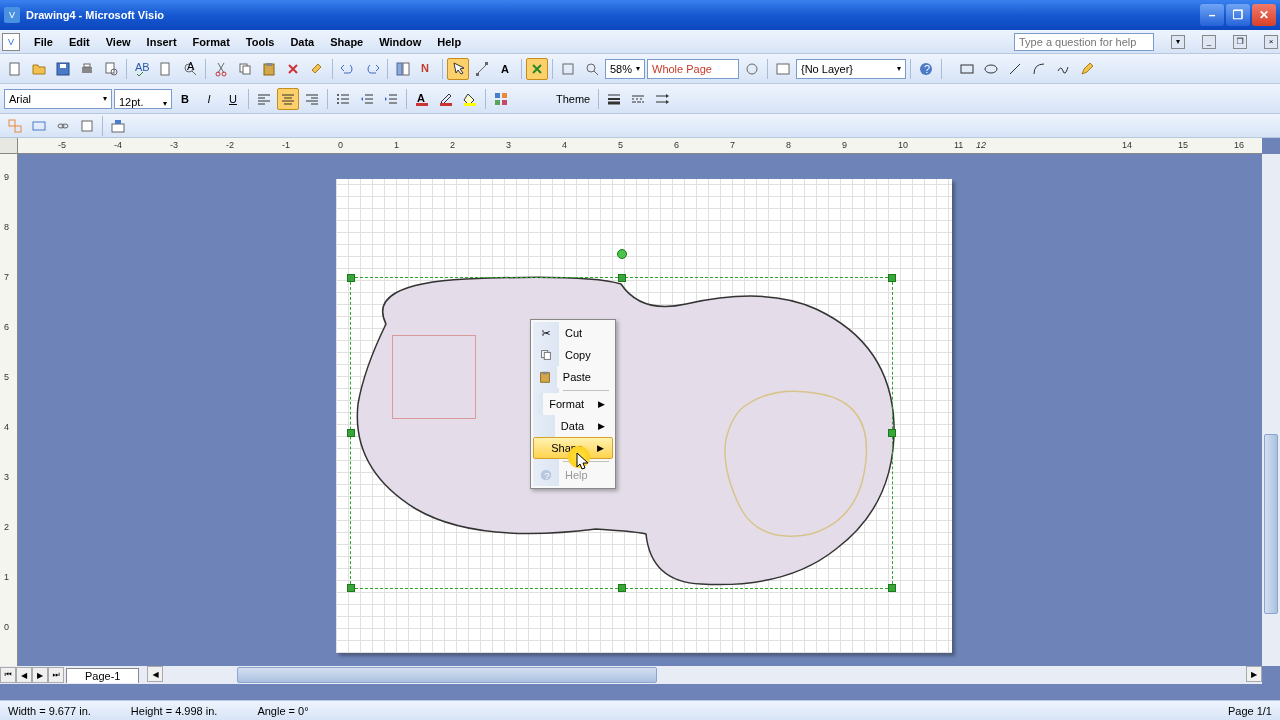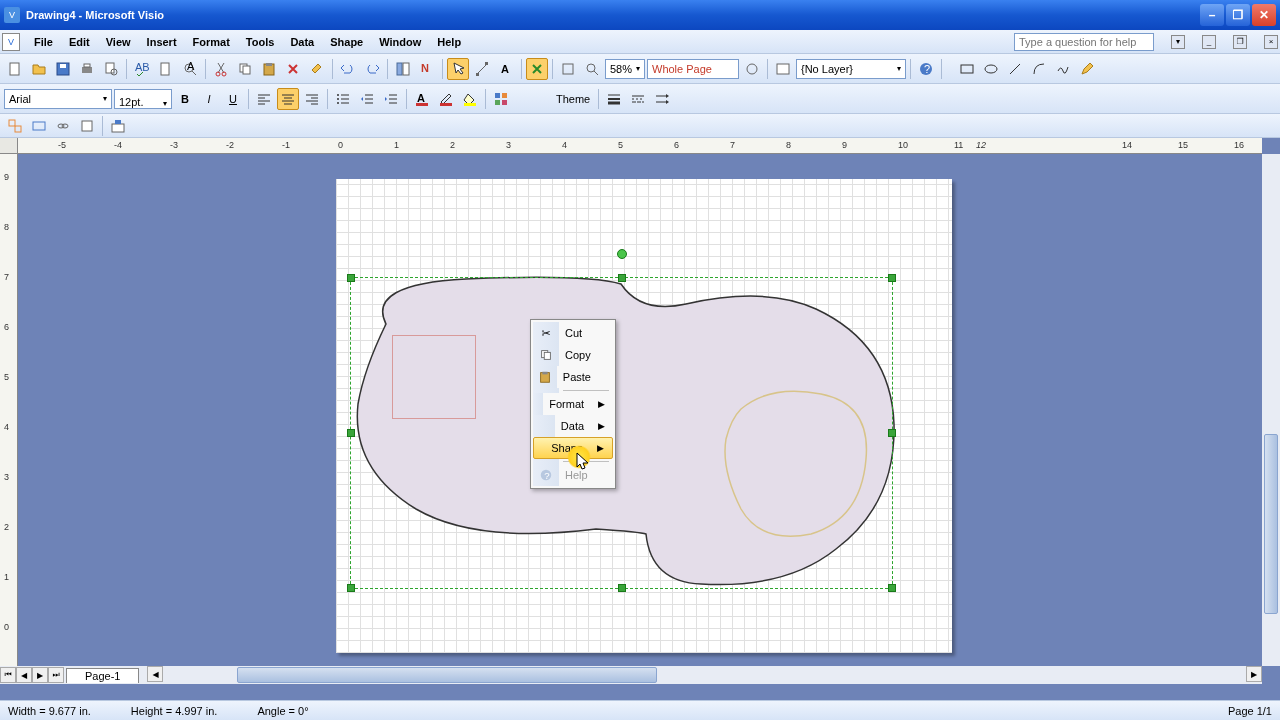--- a/index.html
+++ b/index.html
@@ -631,7 +631,7 @@
 
 <div class="statusbar">
   <div class="status-item">Width = 9.677 in.</div>
-  <div class="status-item">Height = 4.997 in.</div>
+  <div class="status-item">Height = 4.998 in.</div>
   <div class="status-item">Angle = 0°</div>
   <div class="status-item status-right">Page 1/1</div>
 </div>

